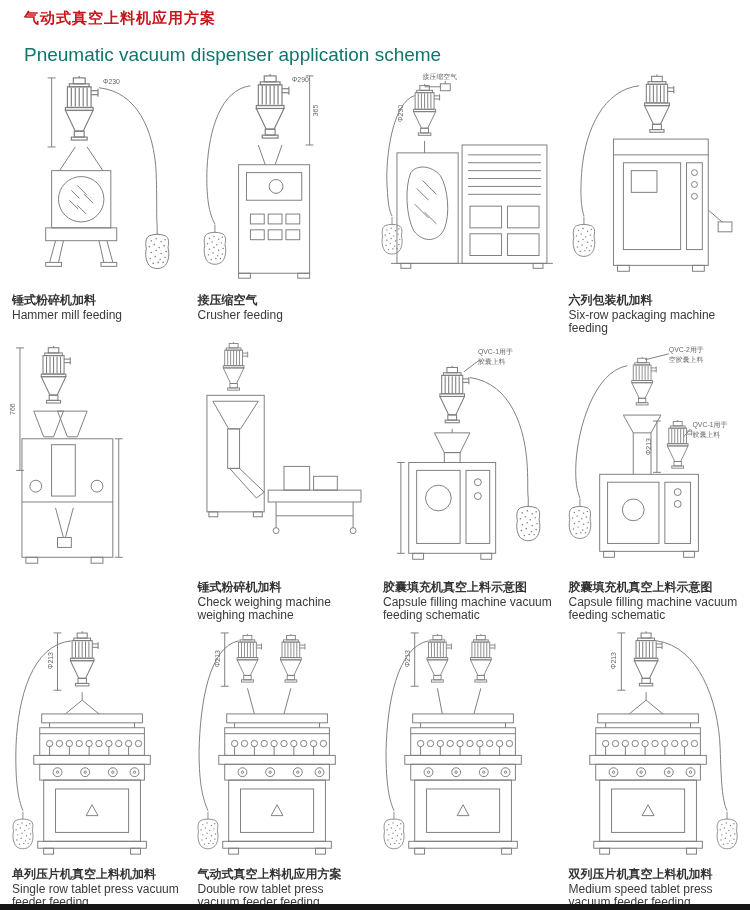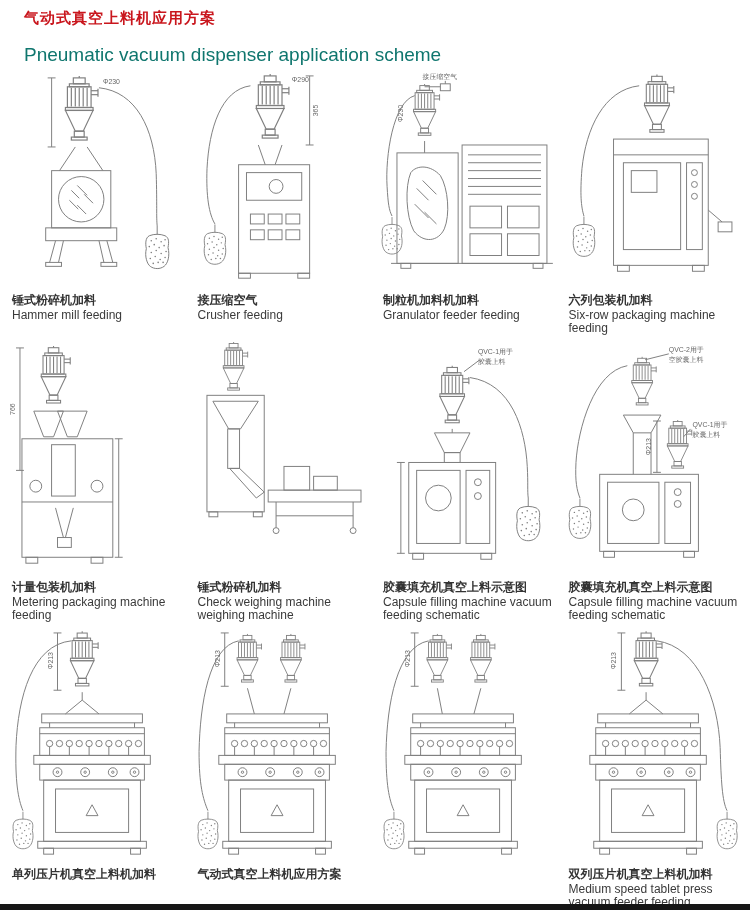--- a/index.html
+++ b/index.html
@@ -221,10 +221,6 @@
       <text class="sm" x="44" y="9">接压缩空气</text>
       <text class="sm" x="24" y="44" text-anchor="middle" transform="rotate(-90 24 44)">Φ230</text>
     </svg>
-    <figcaption>
-      <div class="cap-zh">制粒机加料机加料</div>
-      <div class="cap-en">Granulator feeder feeding</div>
-    </figcaption>
   </figure>
 
   <figure class="cell">

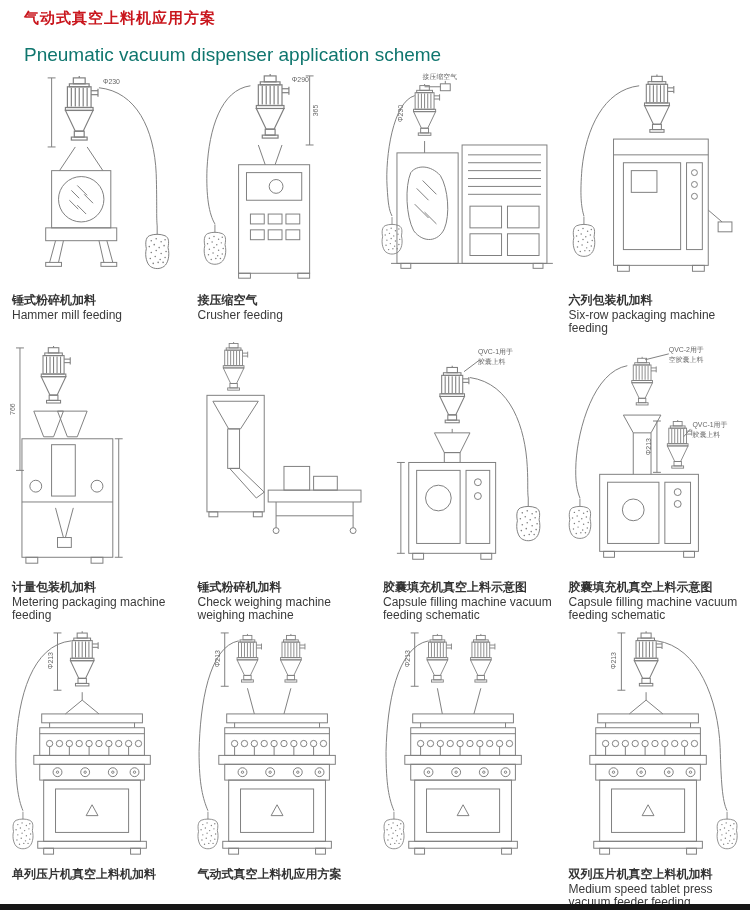--- a/index.html
+++ b/index.html
@@ -274,10 +274,6 @@
       </g>
       <text class="sm" x="7" y="68" text-anchor="middle" transform="rotate(-90 7 68)">766</text>
     </svg>
-    <figcaption>
-      <div class="cap-zh">计量包装机加料</div>
-      <div class="cap-en">Metering packaging machine feeding</div>
-    </figcaption>
   </figure>
 
   <figure class="cell">

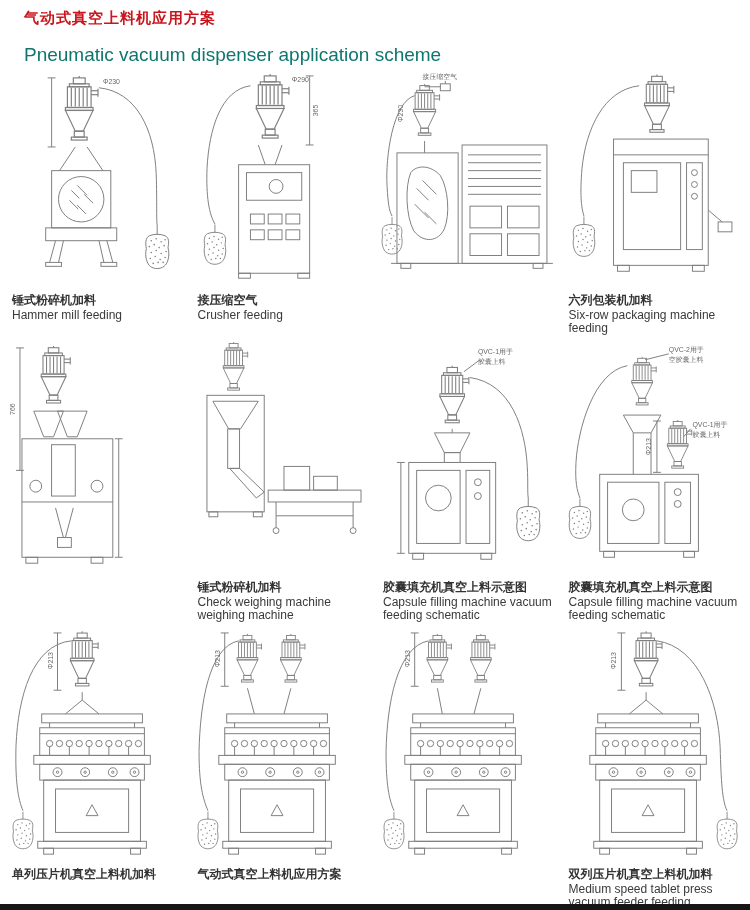--- a/index.html
+++ b/index.html
@@ -387,6 +387,7 @@
     </svg>
     <figcaption>
       <div class="cap-zh">单列压片机真空上料机加料</div>
+      <div class="cap-en">Single row tablet press vacuum feeder feeding</div>
     </figcaption>
   </figure>
 

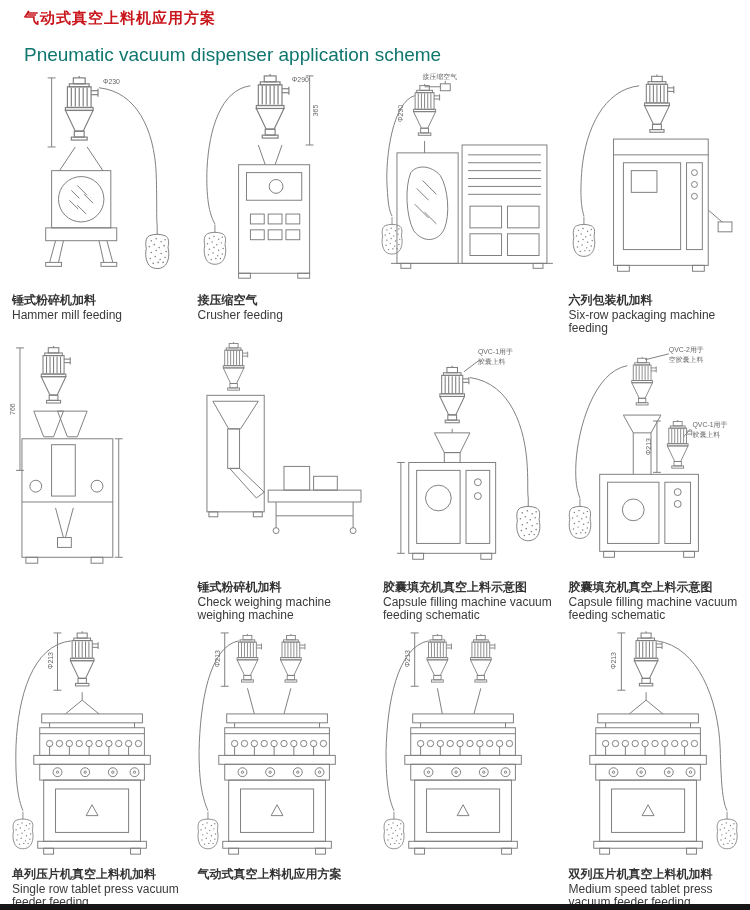--- a/index.html
+++ b/index.html
@@ -409,6 +409,7 @@
     </svg>
     <figcaption>
       <div class="cap-zh">气动式真空上料机应用方案</div>
+      <div class="cap-en">Double row tablet press vacuum feeder feeding</div>
     </figcaption>
   </figure>
 

